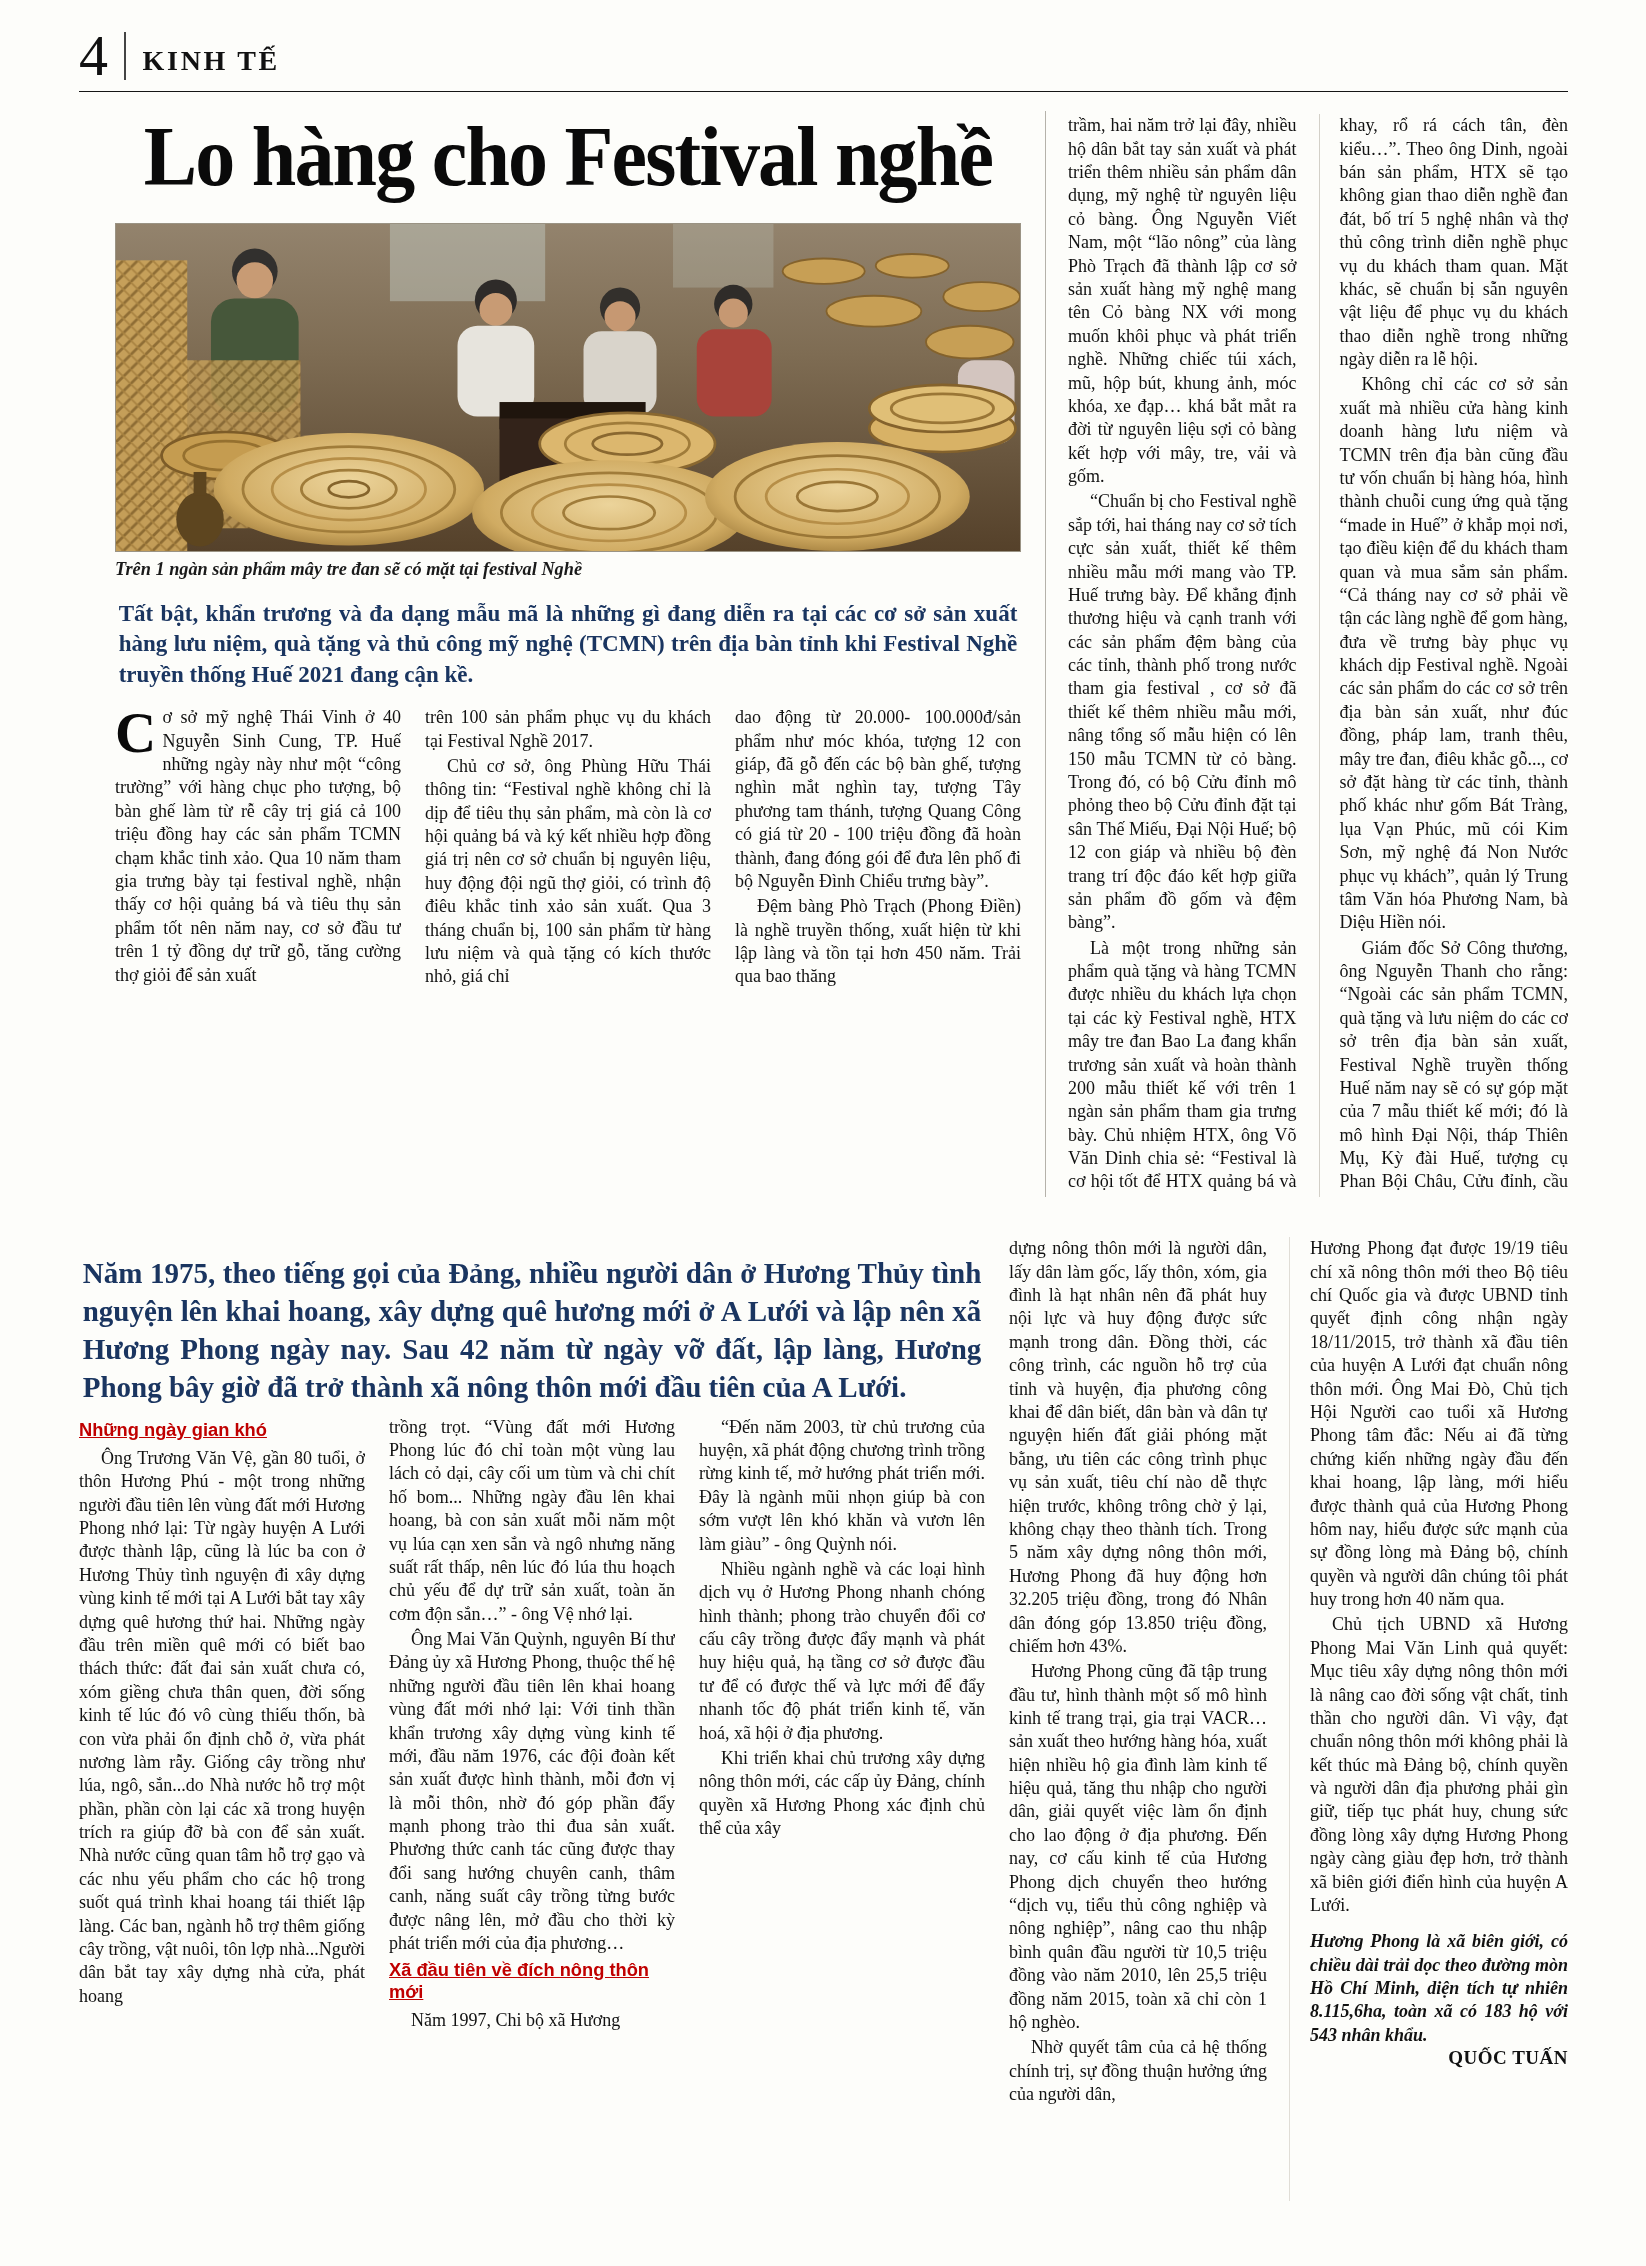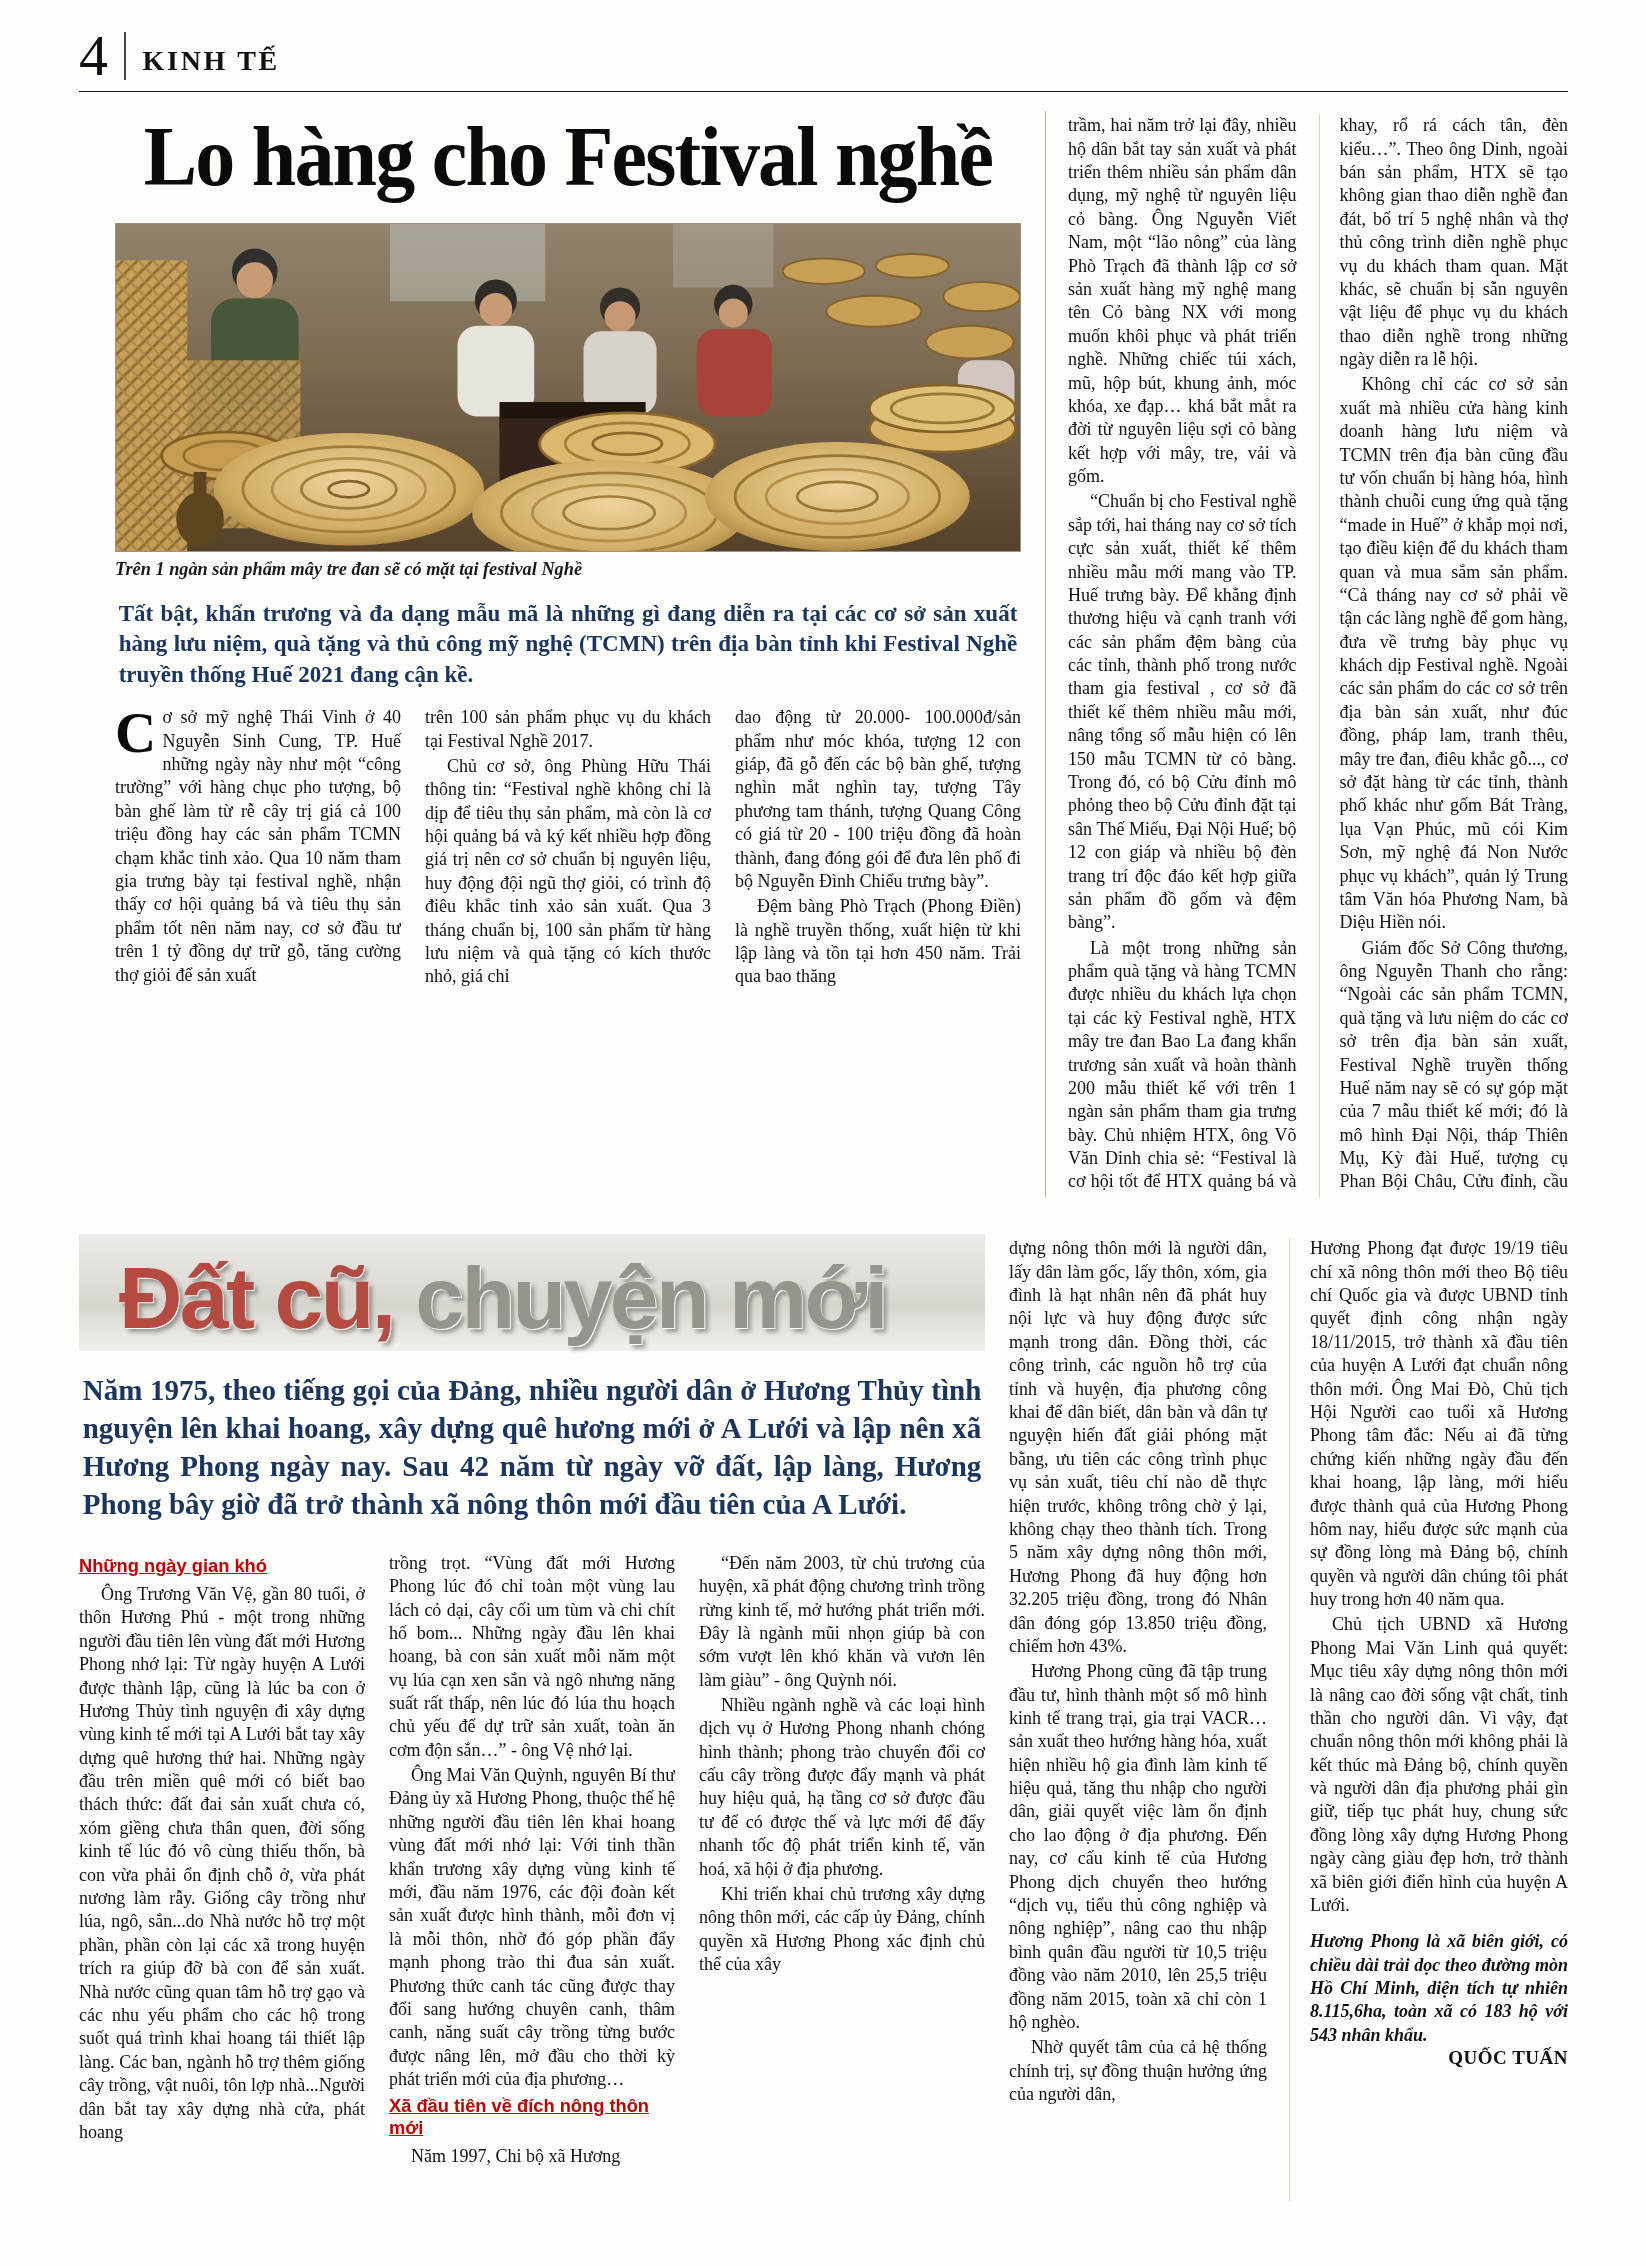--- a/index.html
+++ b/index.html
@@ -218,9 +218,6 @@
   <section class="a2">
     <div class="a2-grid">
       <div class="a2-left">
-        <div class="banner">
-          <h2 class="a2-title"><span class="t-accent">Đất cũ,</span><span class="t-rest"> chuyện mới</span></h2>
-        </div>
         <p class="lead2">Năm 1975, theo tiếng gọi của Đảng, nhiều người dân ở Hương Thủy tình nguyện lên khai hoang, xây dựng quê hương mới ở A Lưới và lập nên xã Hương Phong ngày nay. Sau 42 năm từ ngày vỡ đất, lập làng, Hương Phong bây giờ đã trở thành xã nông thôn mới đầu tiên của A Lưới.</p>
         <div class="a2-cols">
           <div class="col">

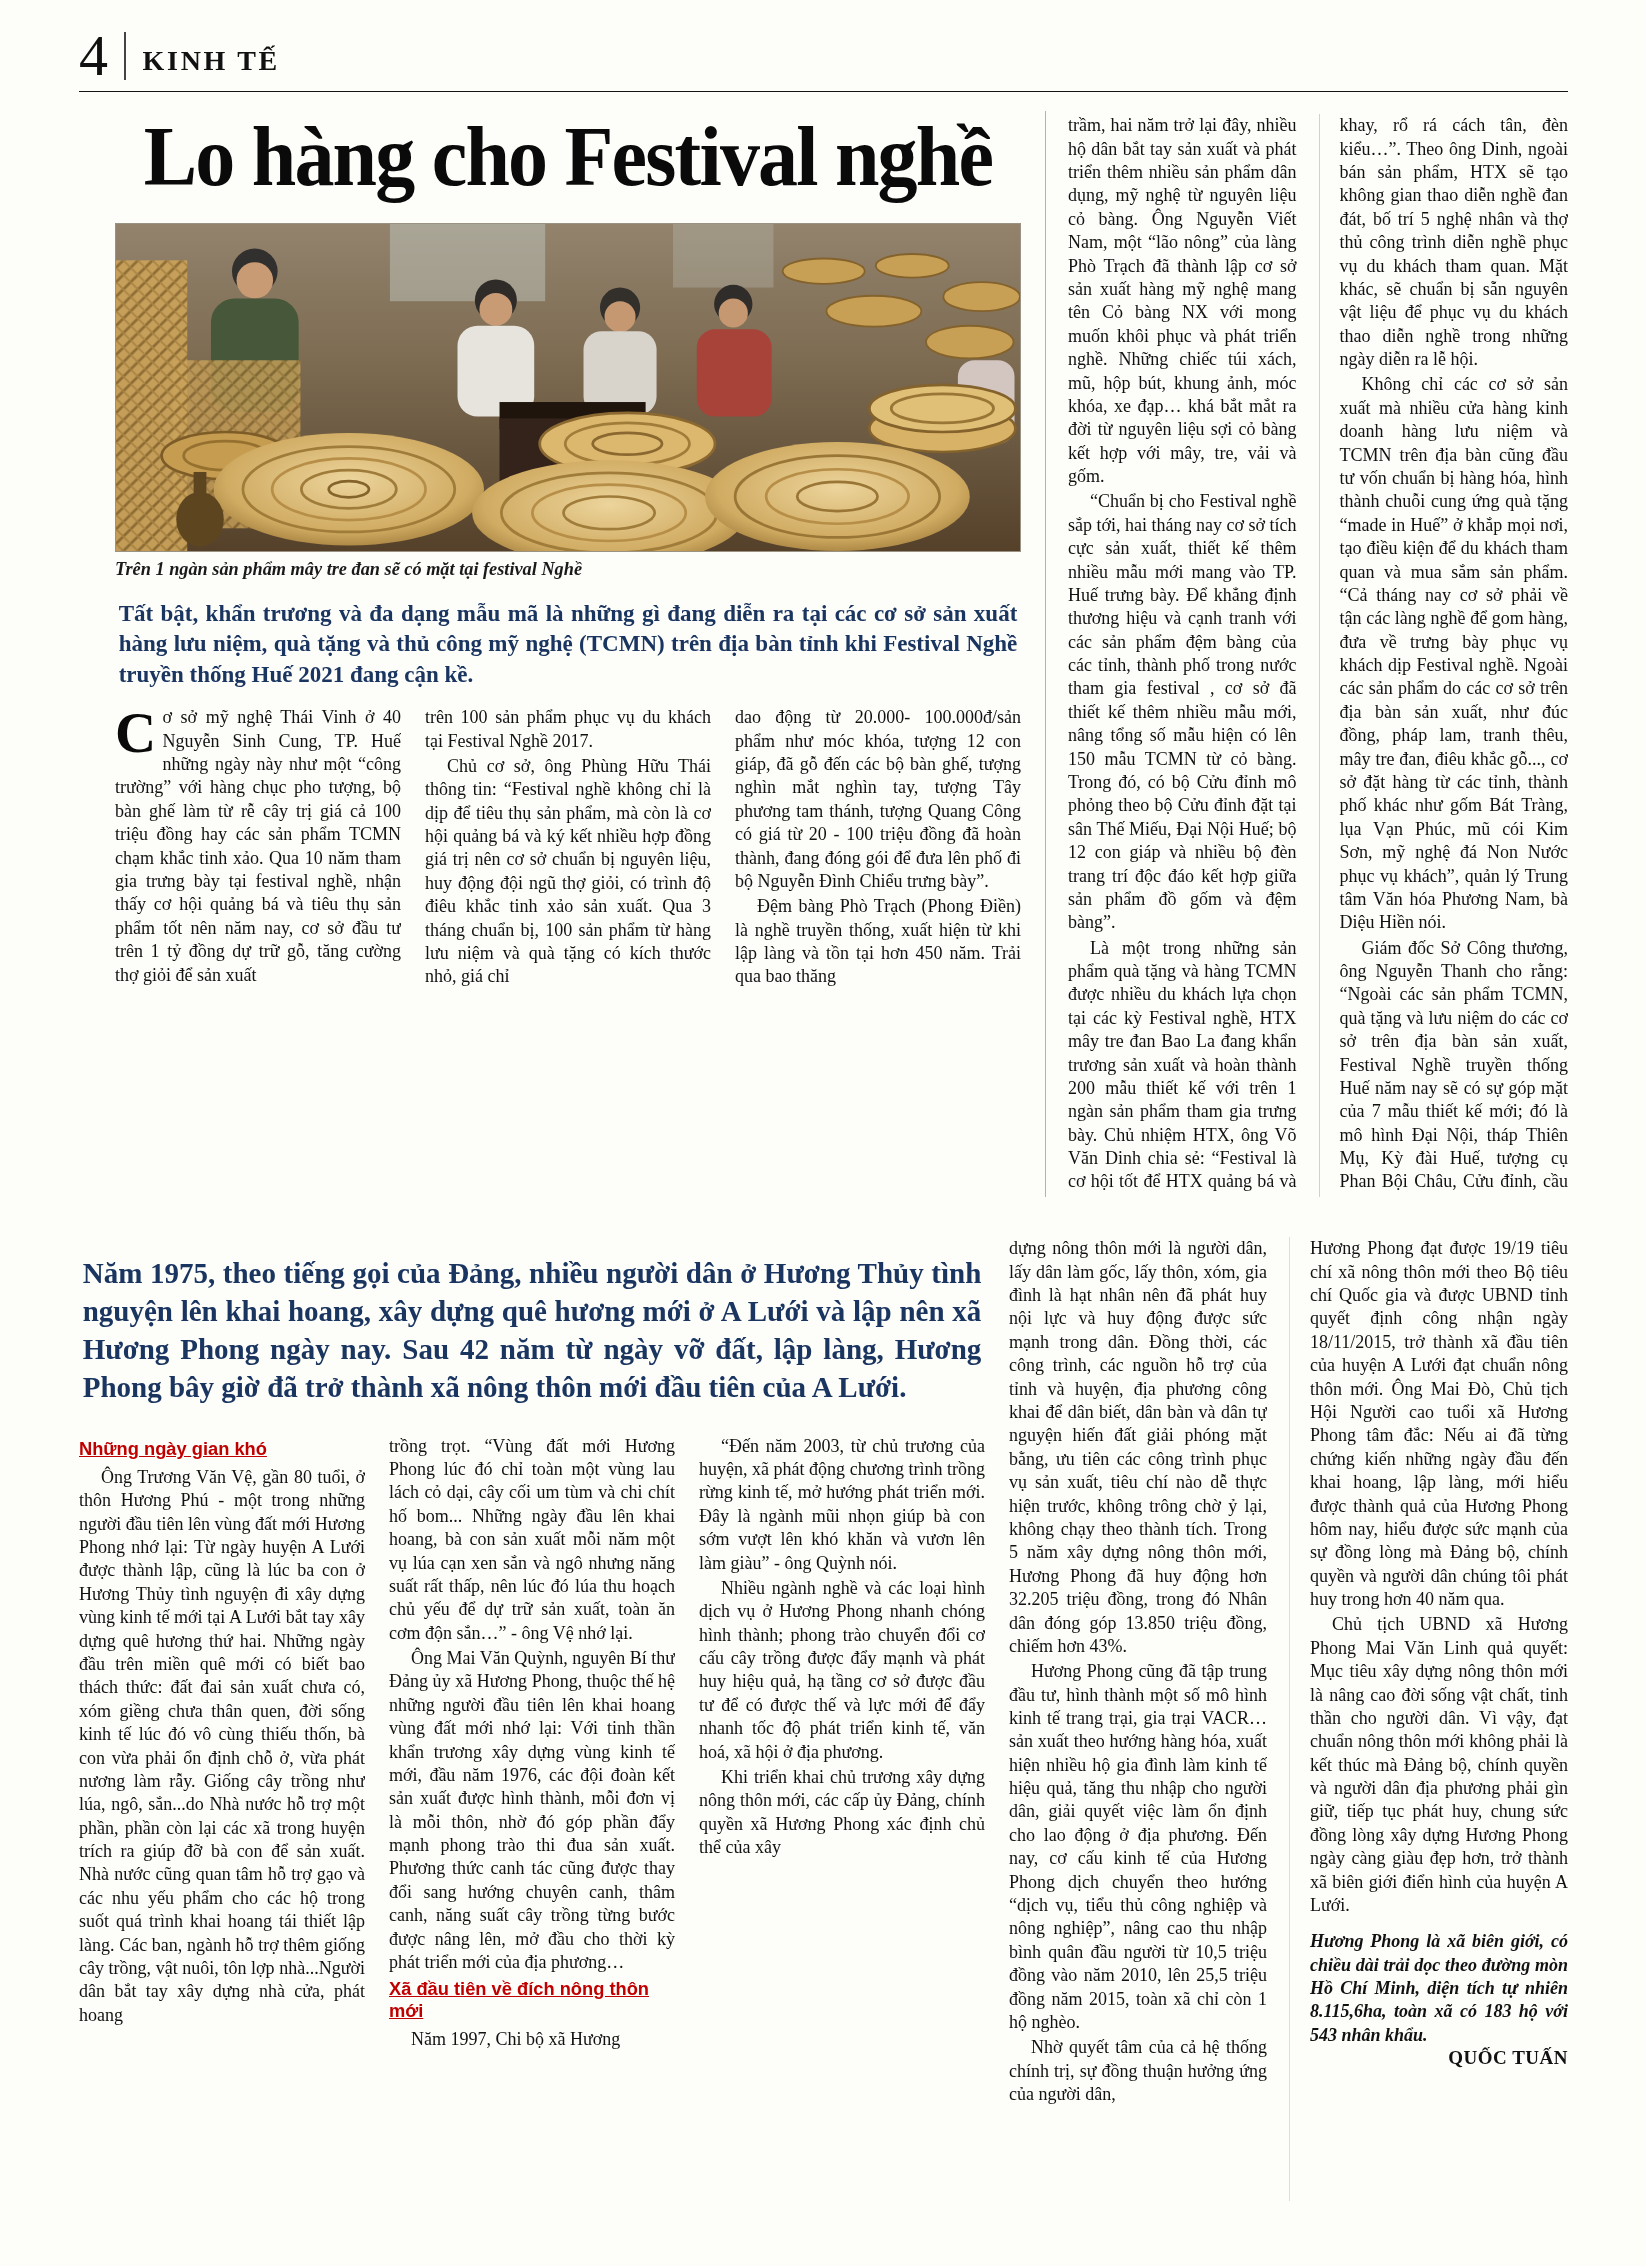--- a/index.html
+++ b/index.html
@@ -64,7 +64,7 @@
   .t-rest { color: #97938d; }
   .lead2 { margin: 20px 3.7px 0; font-size: 29px; line-height: 1.32; font-weight: 700;
            color: #1a3560; text-align: justify; }
-  .a2-cols { flex: 1; display: flex; gap: 24px; margin-top: 28px; overflow: hidden; }
+  .a2-cols { flex: 1; display: flex; gap: 24px; margin-top: 9px; overflow: hidden; }
   .a2-cols .col { flex: 1; overflow: hidden; }
   .a2-right { flex: 1; display: flex; gap: 22px; overflow: hidden; padding-top: 3.7px; }
   .a2-right .ncol + .ncol { border-left: 0.9px solid #e0ddd6; padding-left: 20px; }

